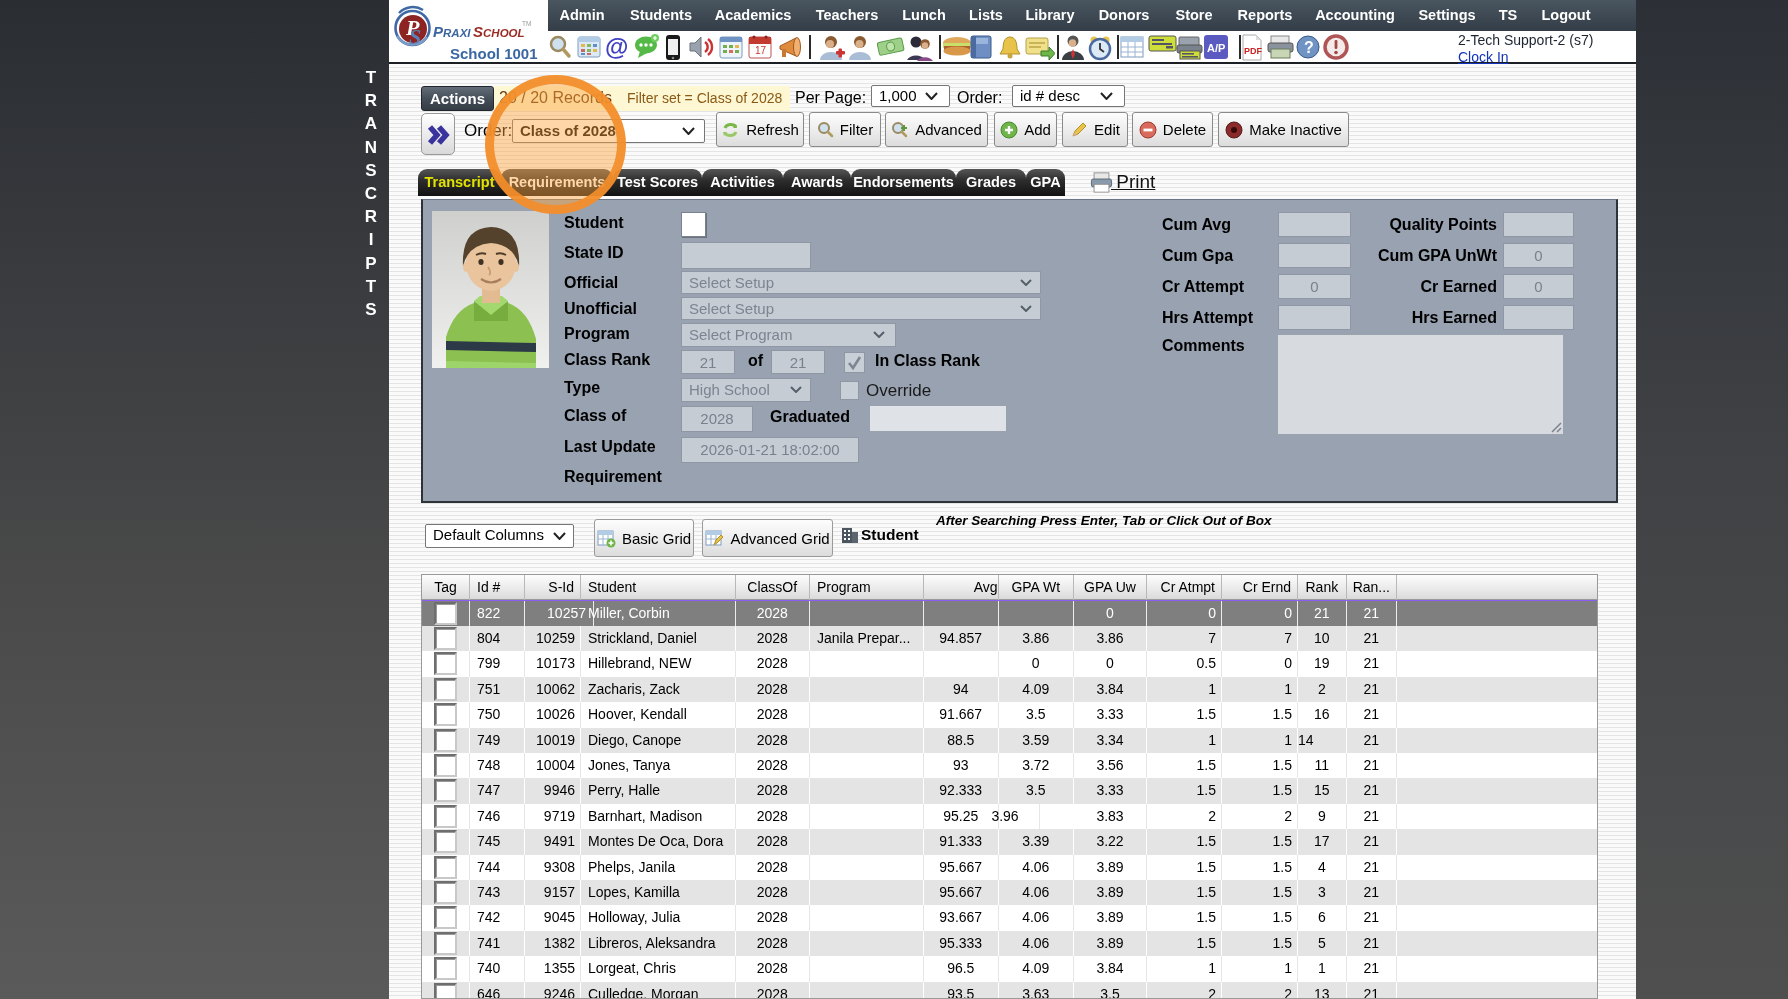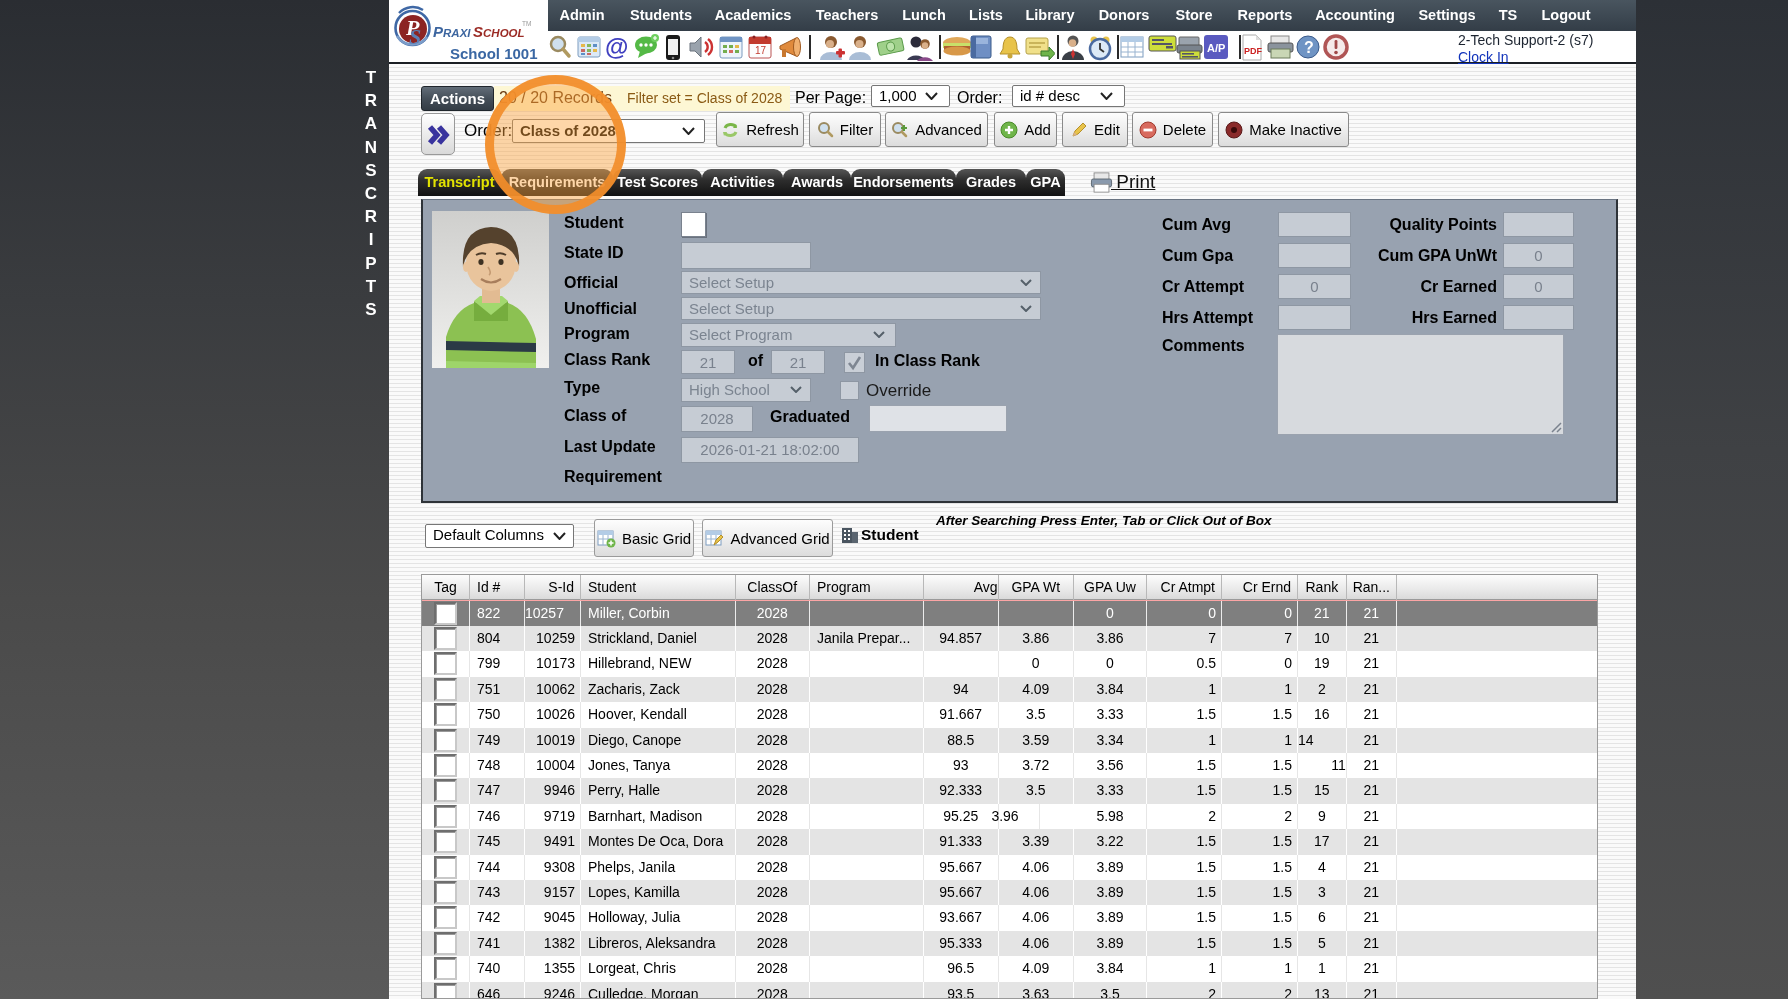--- a/index.html
+++ b/index.html
@@ -42,7 +42,7 @@
 #hint{left:936px;top:513px;font-size:13.5px;font-style:italic;font-weight:bold;color:#000}
 #searchbox{left:936px;top:530px;width:326px;height:24px;background:#fbf6cb;border:1px solid #b9b9a2;font-size:15px;color:#a7a7a7;line-height:22px;padding-left:7px}
 
-#tbl{left:421px;top:574px;width:1177px;height:425px;background:#fca5a5;border:1px solid #9a9a9a;overflow:hidden}
+#tbl{left:421px;top:574px;width:1177px;height:425px;background:#8b5cf6;border:1px solid #9a9a9a;overflow:hidden}
 .trow{position:absolute;left:0;width:1175px;height:25.4px;overflow:hidden}
 .tc{position:absolute;top:0;height:100%;font-size:14px;color:#000;line-height:25px;overflow:hidden;white-space:nowrap}
 #thead{position:absolute;left:0;top:0;width:1175px;height:25px;background:linear-gradient(180deg,#fdfdfd,#e9e9e9 60%,#dadada);border-bottom:1px solid #9a9a9a}

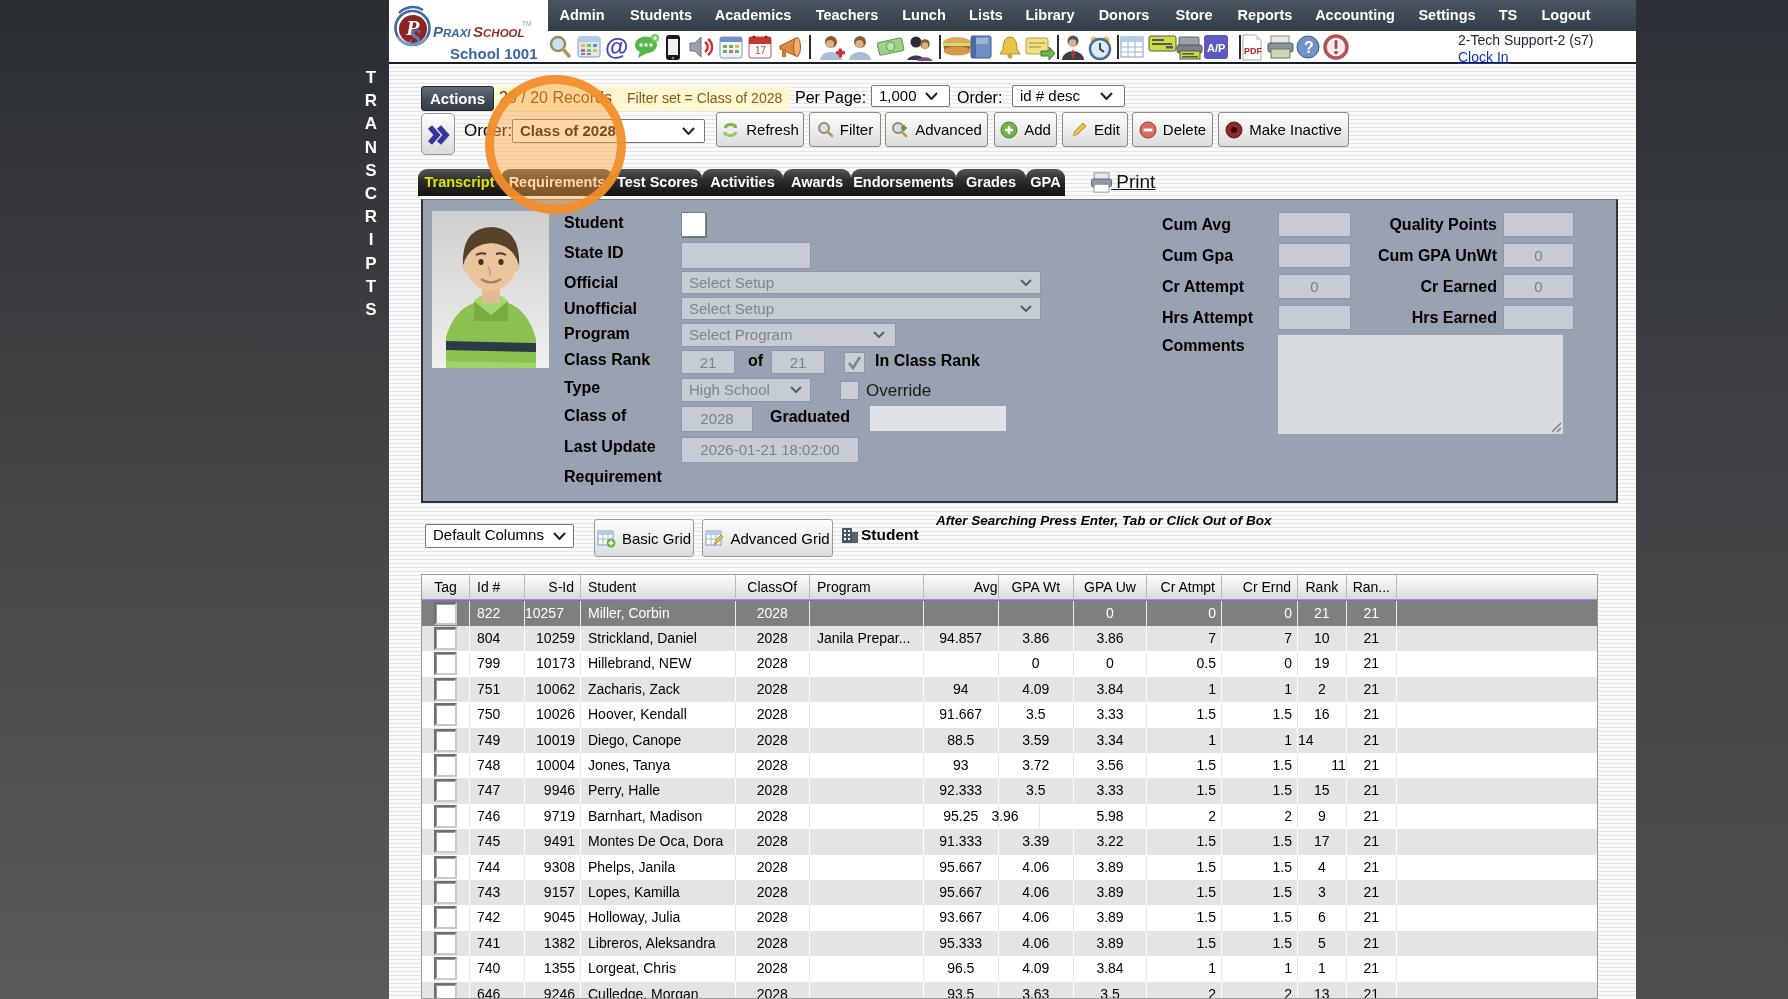--- a/index.html
+++ b/index.html
@@ -485,7 +485,7 @@
         <div class="cb" style="box-shadow:inset 1px 1px 0 #999"></div>
         <div class="tc" style="left:0px;width:48px;color:#fff;border-right:1px solid rgba(255,255,255,0.85);text-align:center;"></div>
         <div class="tc" style="left:48px;width:55px;color:#fff;border-right:1px solid rgba(255,255,255,0.85);padding-left:7px;">822</div>
-        <div class="tc" style="left:103px;width:56px;color:#fff;border-right:1px solid rgba(255,255,255,0.85);padding-right:7px;">10257</div>
+        <div class="tc" style="left:116px;width:56px;color:#fff;border-right:1px solid rgba(255,255,255,0.85);padding-right:7px;text-align:right;">10257</div>
         <div class="tc" style="left:159px;width:154.5px;color:#fff;border-right:1px solid rgba(255,255,255,0.85);padding-left:7px;">Miller, Corbin</div>
         <div class="tc" style="left:313.5px;width:74.5px;color:#fff;border-right:1px solid rgba(255,255,255,0.85);text-align:center;">2028</div>
         <div class="tc" style="left:388px;width:114px;color:#fff;border-right:1px solid rgba(255,255,255,0.85);padding-left:7px;"></div>

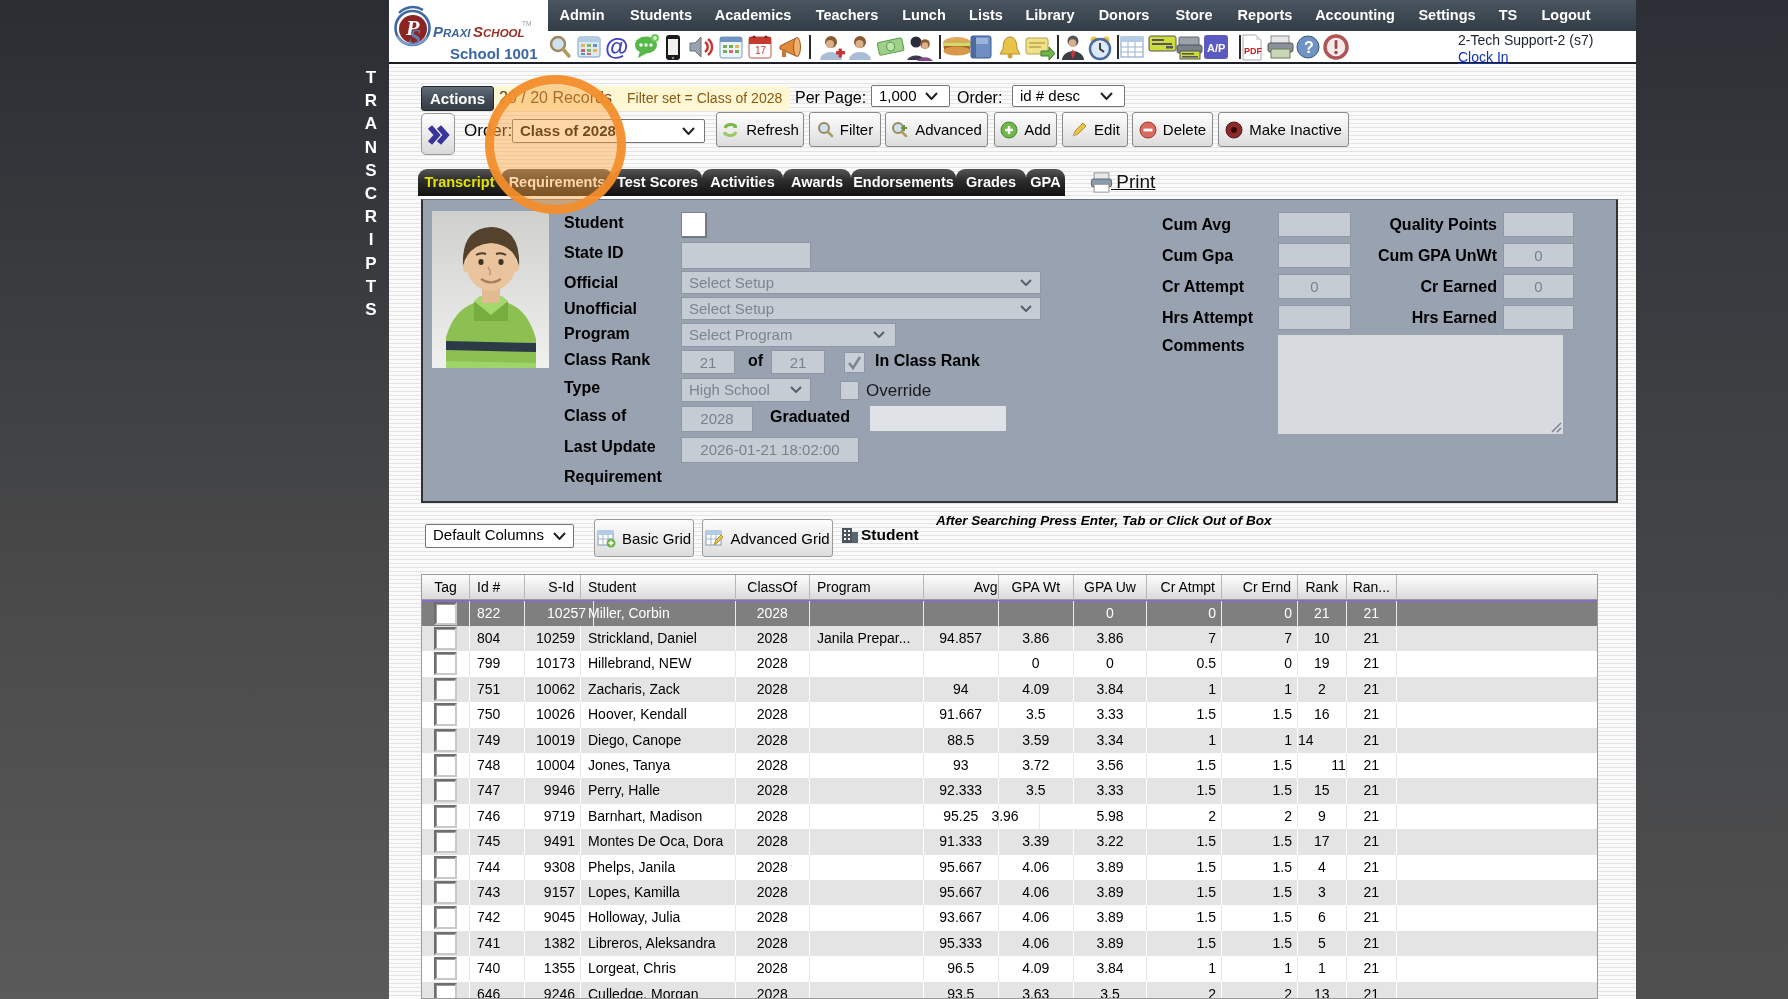--- a/index.html
+++ b/index.html
@@ -596,7 +596,7 @@
         <div class="tc" style="left:652px;width:73px;color:#000;border-right:1px solid #e6e6e6;text-align:center;">3.56</div>
         <div class="tc" style="left:725px;width:75px;color:#000;border-right:1px solid #e6e6e6;padding-right:5px;text-align:right;">1.5</div>
         <div class="tc" style="left:800px;width:76px;color:#000;border-right:1px solid #e6e6e6;padding-right:5px;text-align:right;">1.5</div>
-        <div class="tc" style="left:876px;width:48.700000000000045px;color:#000;border-right:1px solid #e6e6e6;text-align:right;">11</div>
+        <div class="tc" style="left:876px;width:48.700000000000045px;color:#000;border-right:1px solid #e6e6e6;text-align:center;">11</div>
         <div class="tc" style="left:924.7px;width:50.299999999999955px;color:#000;border-right:1px solid #e6e6e6;text-align:center;">21</div>
         <div class="tc" style="left:975px;width:201px"></div>
       </div>

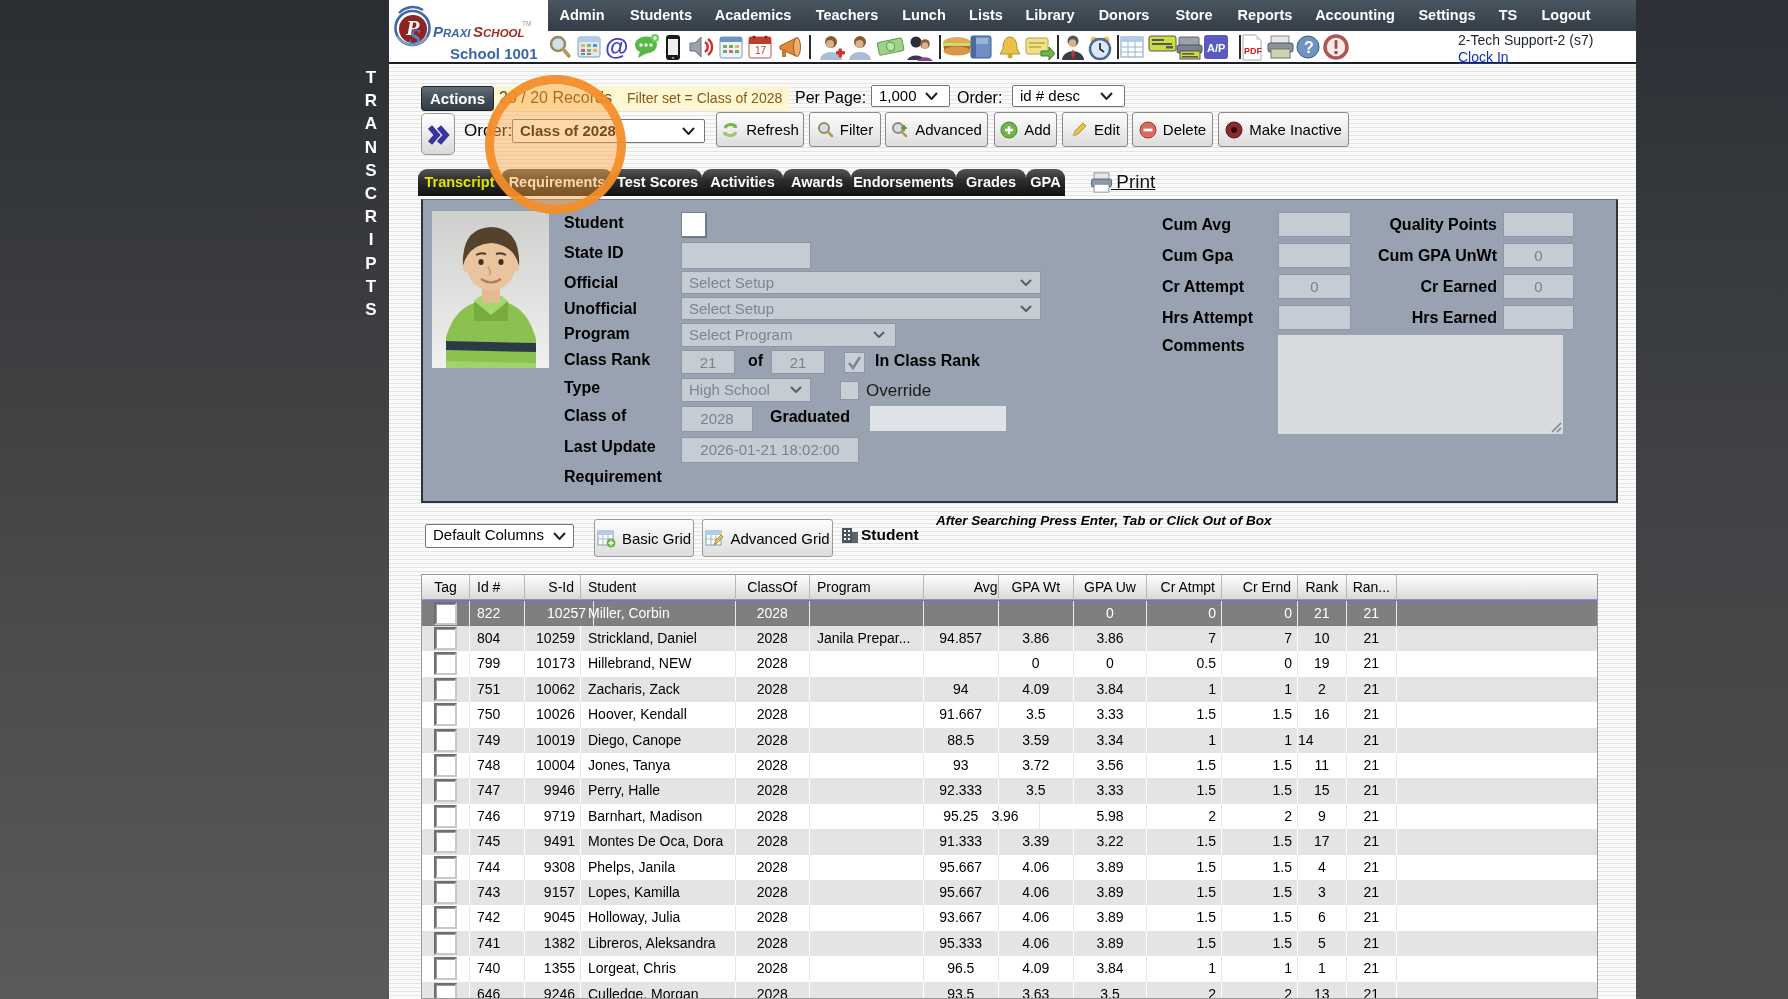--- a/index.html
+++ b/index.html
@@ -627,7 +627,7 @@
         <div class="tc" style="left:388px;width:114px;color:#000;border-right:1px solid #e6e6e6;padding-left:7px;"></div>
         <div class="tc" style="left:502px;width:74.5px;color:#000;border-right:1px solid #e6e6e6;text-align:center;">95.25</div>
         <div class="tc" style="left:549px;width:69px;color:#000;border-right:1px solid #e6e6e6;text-align:center;">3.96</div>
-        <div class="tc" style="left:652px;width:73px;color:#000;border-right:1px solid #e6e6e6;text-align:center;">5.98</div>
+        <div class="tc" style="left:652px;width:73px;color:#000;border-right:1px solid #e6e6e6;text-align:center;">3.83</div>
         <div class="tc" style="left:725px;width:75px;color:#000;border-right:1px solid #e6e6e6;padding-right:5px;text-align:right;">2</div>
         <div class="tc" style="left:800px;width:76px;color:#000;border-right:1px solid #e6e6e6;padding-right:5px;text-align:right;">2</div>
         <div class="tc" style="left:876px;width:48.700000000000045px;color:#000;border-right:1px solid #e6e6e6;text-align:center;">9</div>

